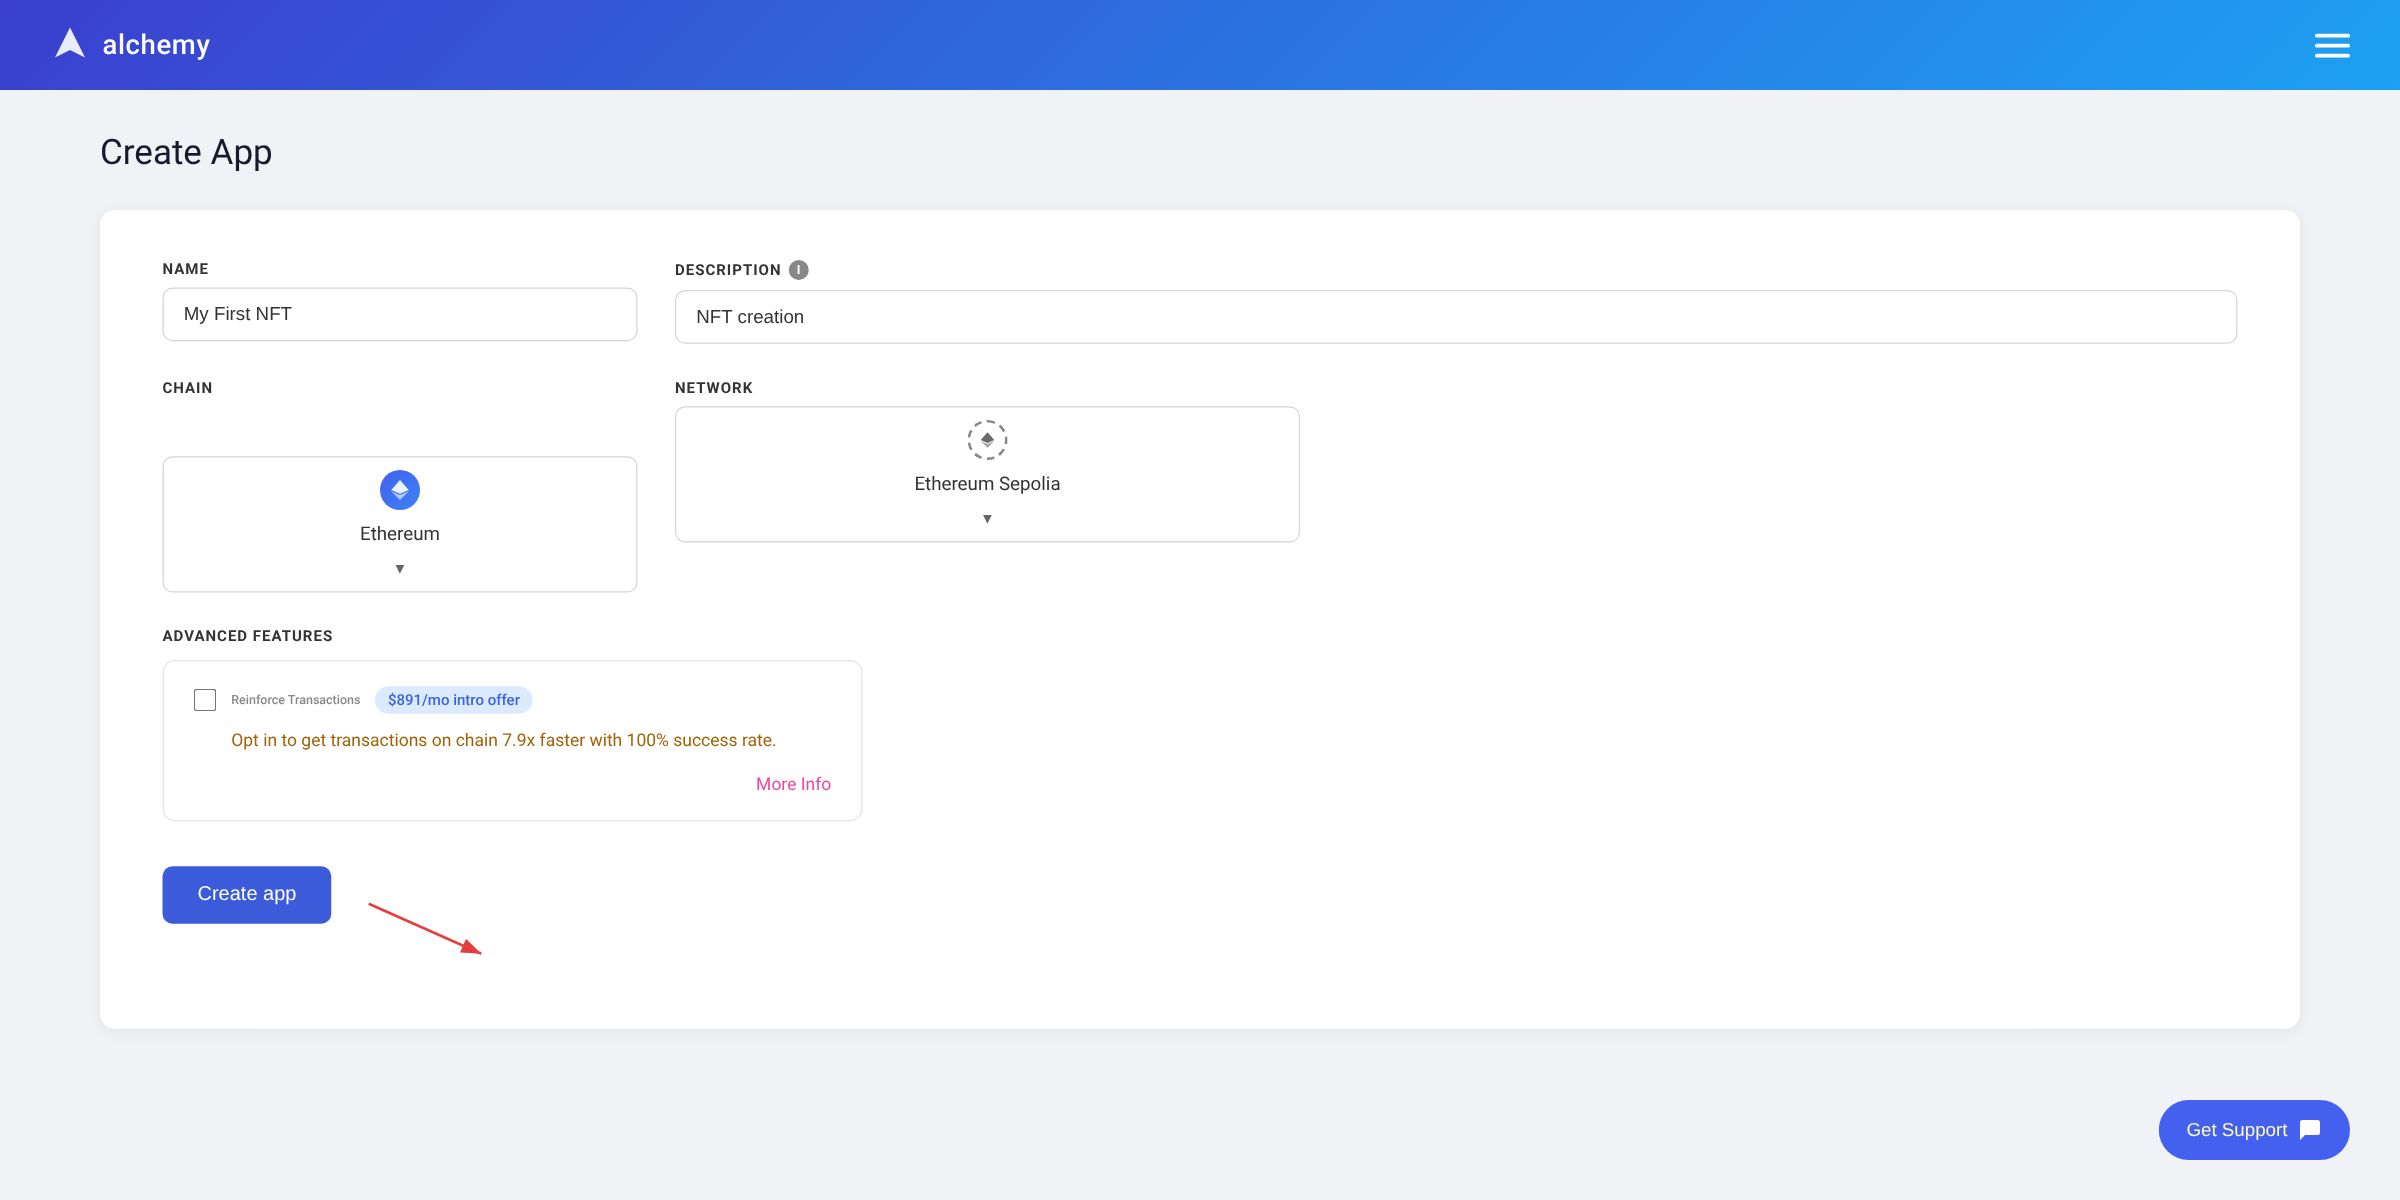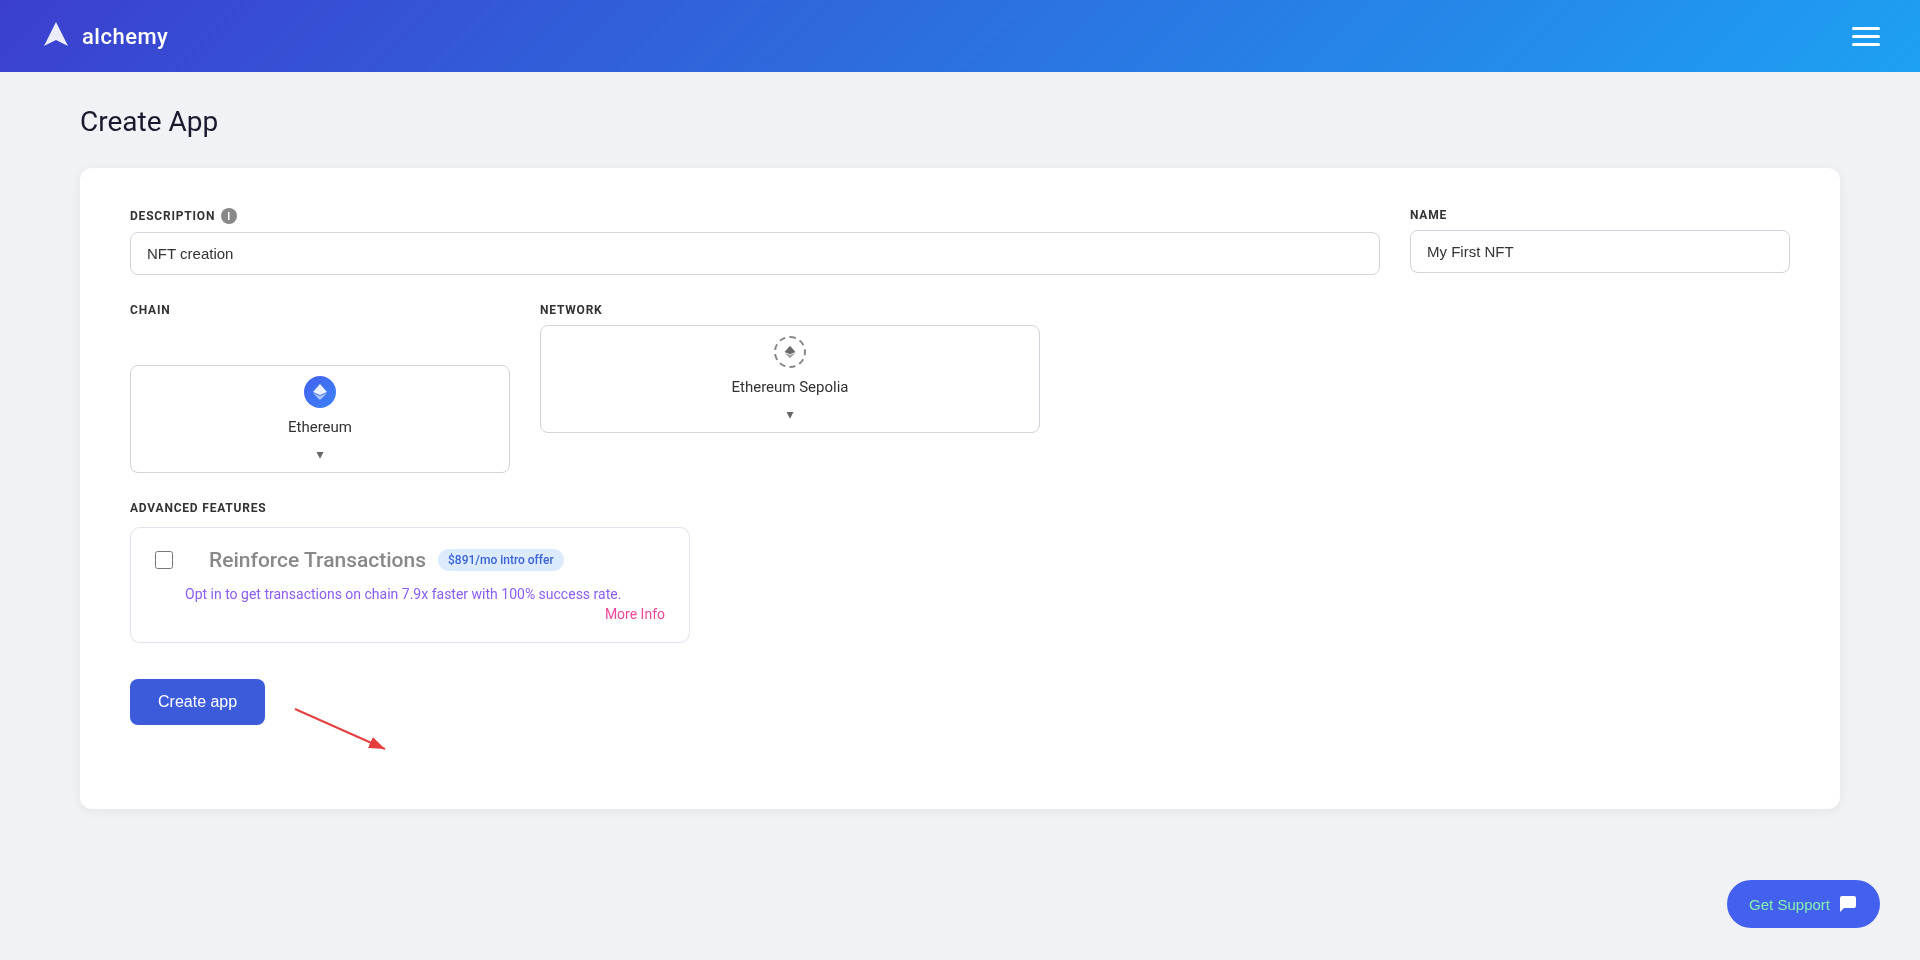--- a/index.html
+++ b/index.html
@@ -297,16 +297,16 @@
   <div class="form-card">
 
     <div class="form-row">
+      <div class="form-group name-group">
+        <label class="form-label">NAME</label>
+        <input class="form-input" type="text" value="My First NFT" style="">
+      </div>
       <div class="form-group description-group">
         <label class="form-label">
           <span>DESCRIPTION</span>
           <span class="info-icon">i</span>
         </label>
         <input class="form-input" type="text" value="NFT creation" style="">
-      </div>
-      <div class="form-group name-group">
-        <label class="form-label">NAME</label>
-        <input class="form-input" type="text" value="My First NFT" style="">
       </div>
     </div>
 

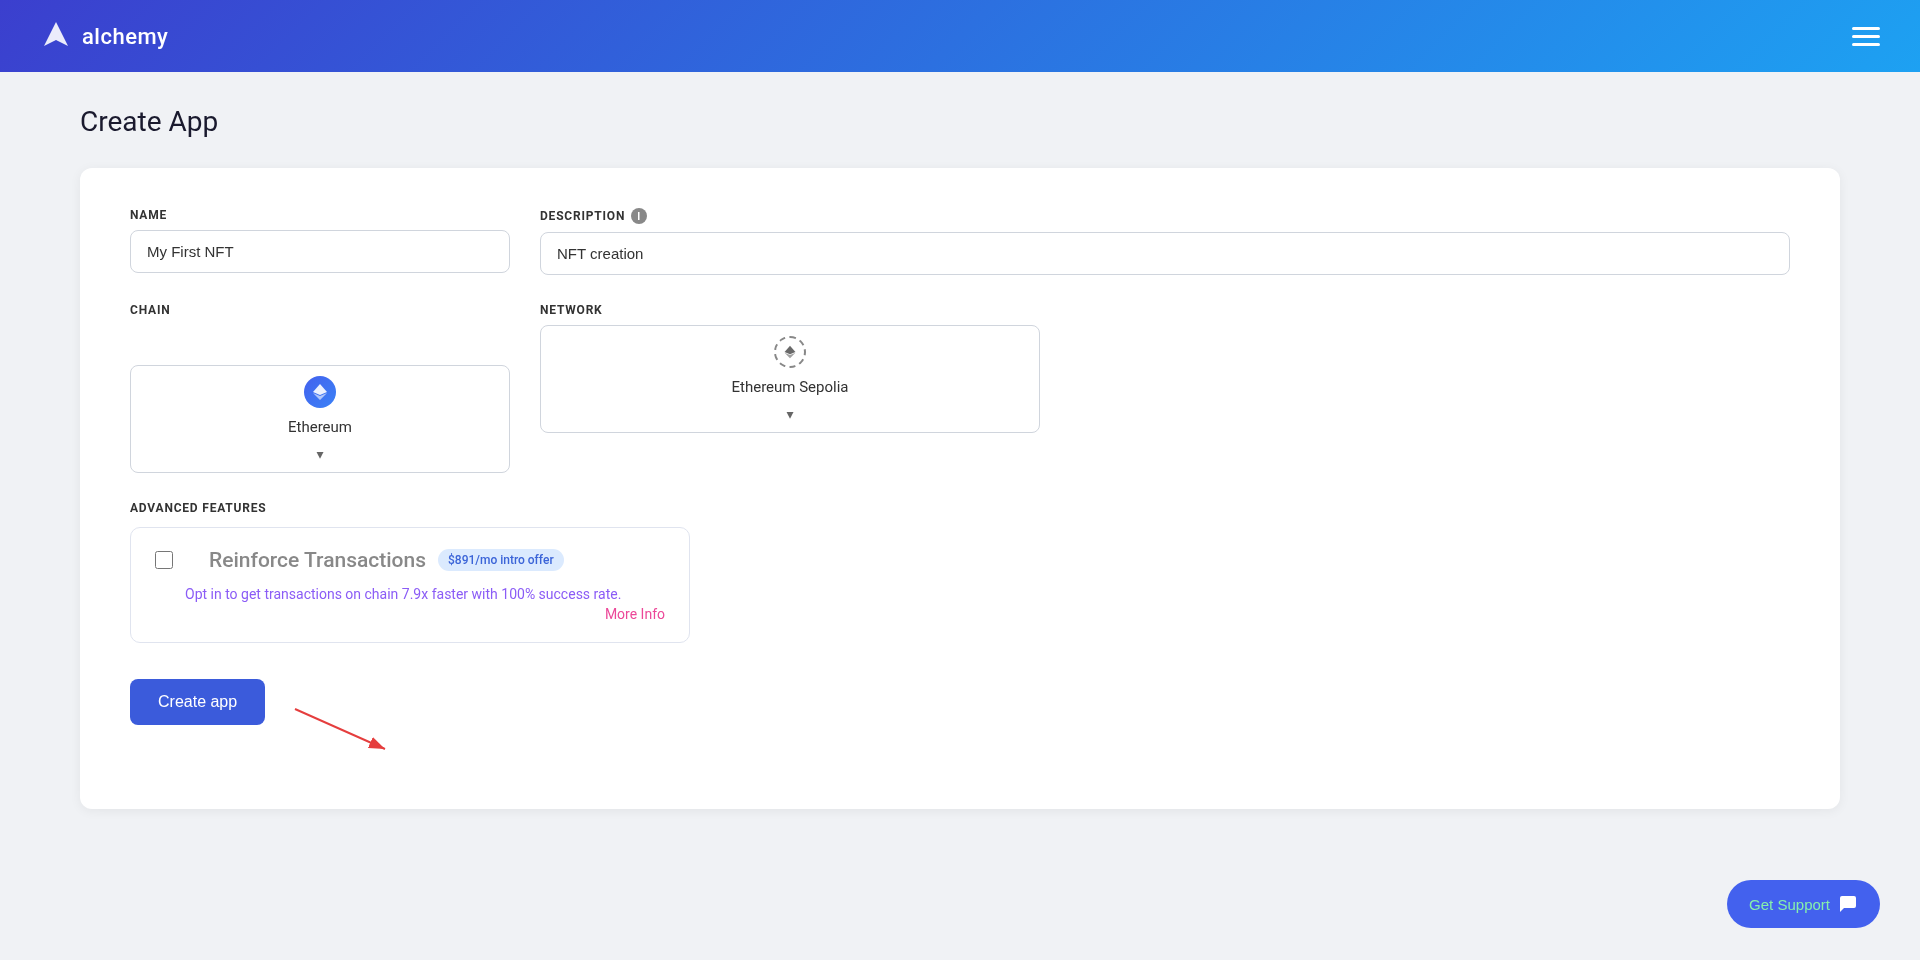--- a/index.html
+++ b/index.html
@@ -200,10 +200,9 @@
       flex-shrink: 0;
     }
     .feature-name {
-      font-size: 21px;
+      font-size: 10px;
       font-weight: 500;
       color: #888;
-      margin-left: 24px;
     }
     .feature-badge {
       background: #dbeafe;

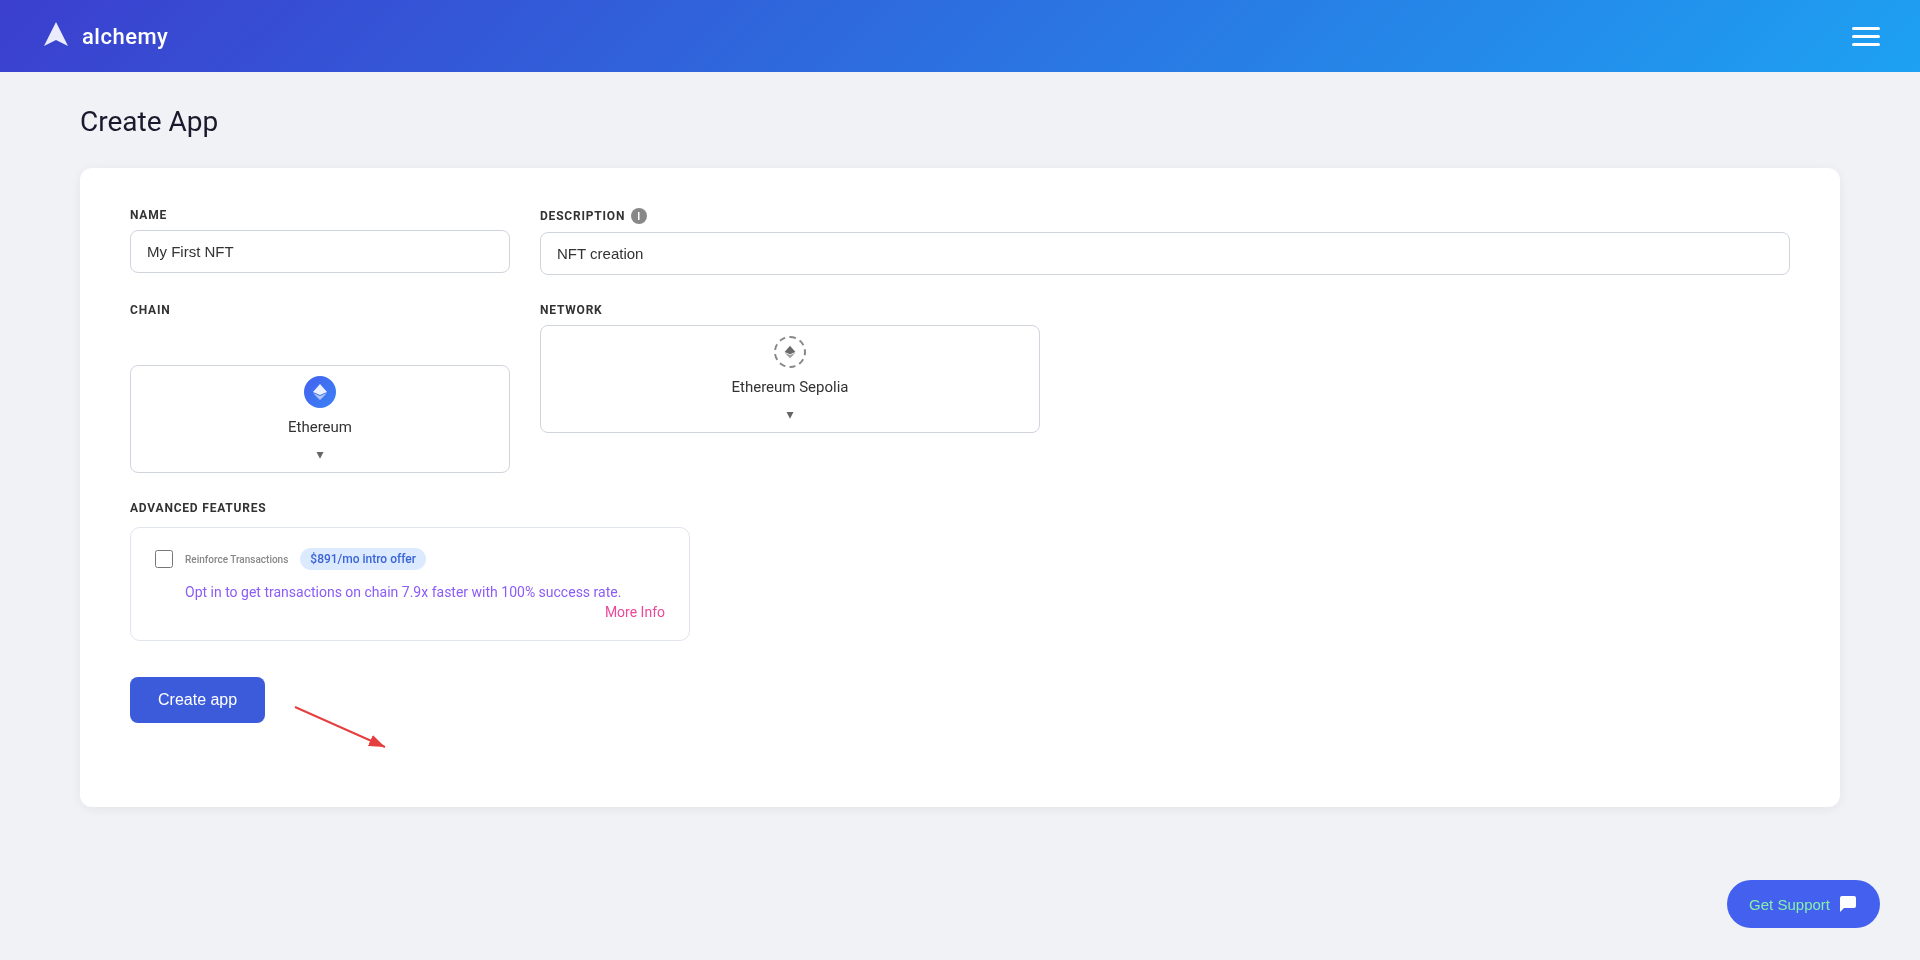--- a/index.html
+++ b/index.html
@@ -214,9 +214,9 @@
     }
     .feature-description {
       font-size: 14px;
-      color: #8b5cf6;
+      color: #a16207;
       line-height: 1.5;
-      margin-bottom: 1px;
+      margin-bottom: 16px;
       padding-left: 30px;
     }
     .more-info-link {

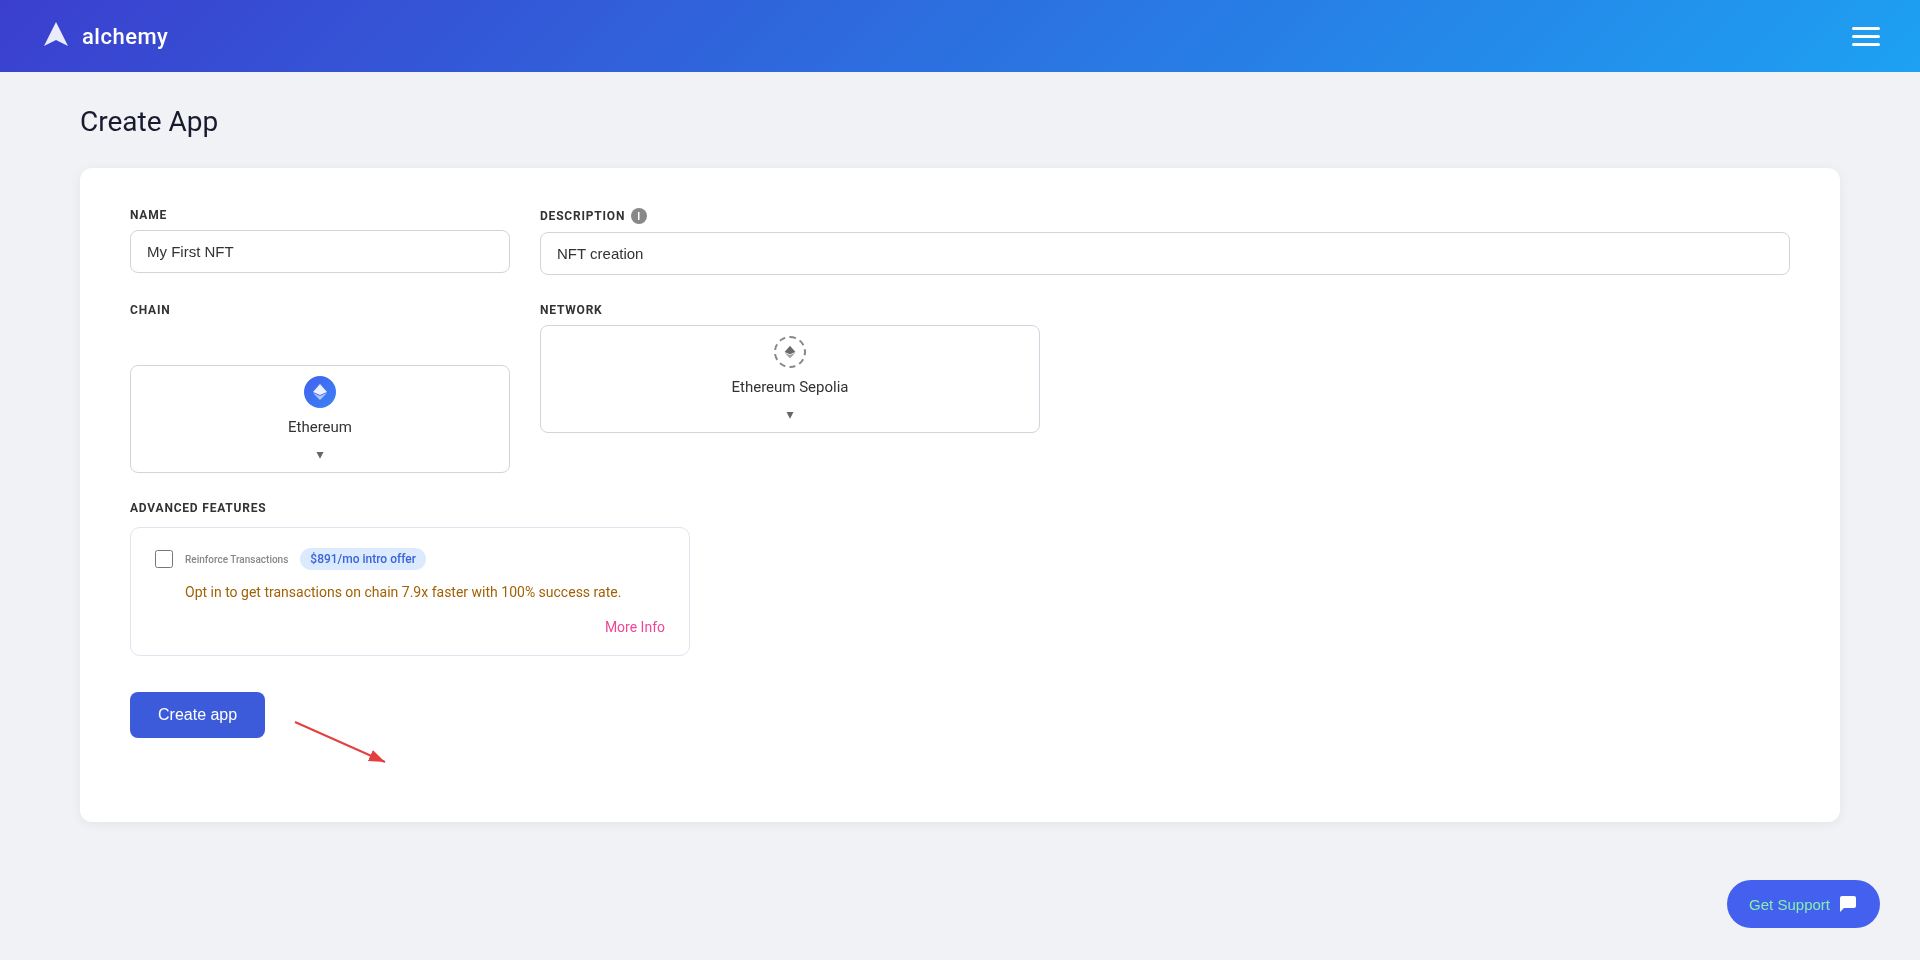--- a/index.html
+++ b/index.html
@@ -257,7 +257,7 @@
       bottom: 32px;
       right: 40px;
       background: #4361ee;
-      color: #86efac;
+      color: #fef9c3;
       border: none;
       border-radius: 30px;
       padding: 14px 22px;

